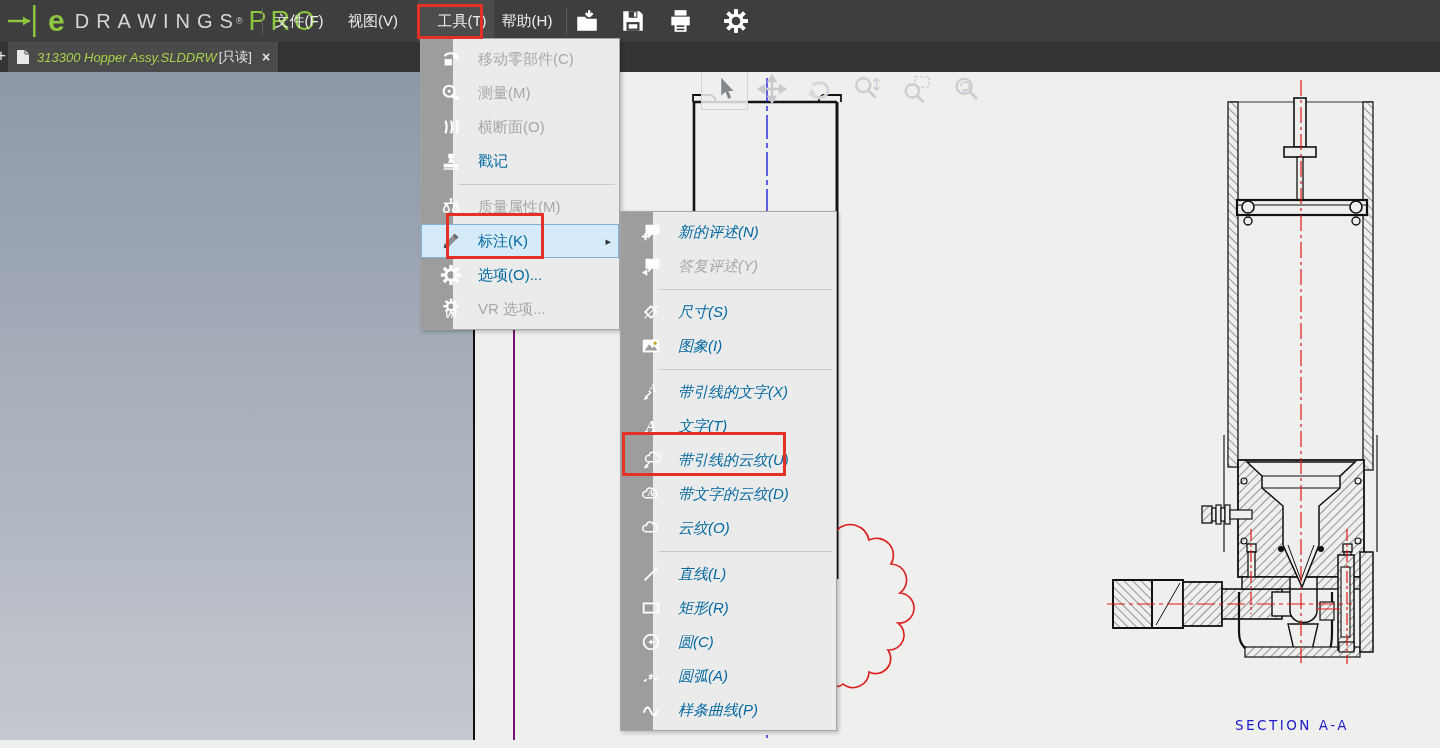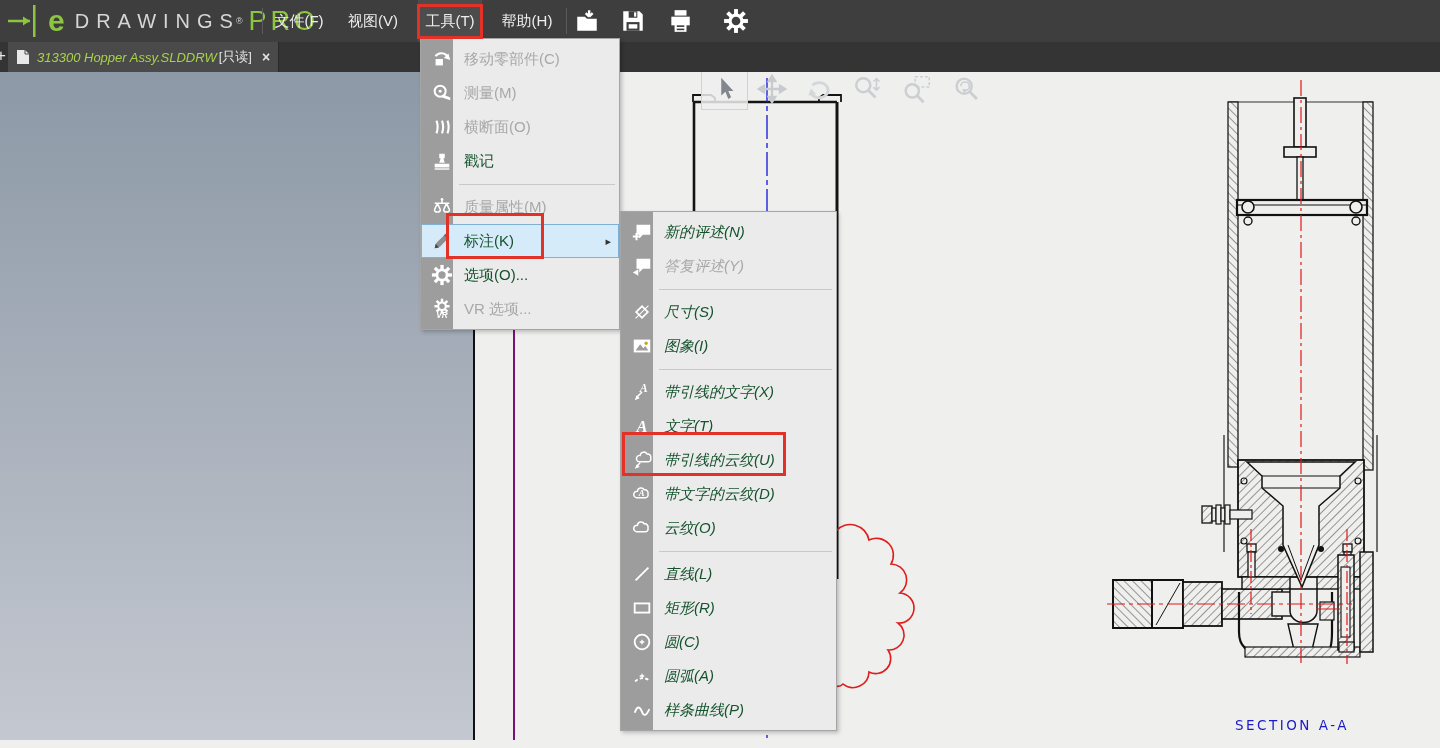--- a/index.html
+++ b/index.html
@@ -237,7 +237,7 @@
   <div id="menu-items">
       <div class="menuitem" style="left: 268px; width: 62px;">文件(F)</div>
       <div class="menuitem" style="left: 342px; width: 62px;">视图(V)</div>
-      <div class="menuitem open" style="left: 418px; width: 64px;">工具(T)</div>
+      <div class="menuitem open" style="left: 418px; width: 64px; padding-left: 12px;">工具(T)</div>
       <div class="menuitem" style="left: 496px; width: 62px;">帮助(H)</div>
     </div>
   <div class="vsep" style="left:566px"></div>

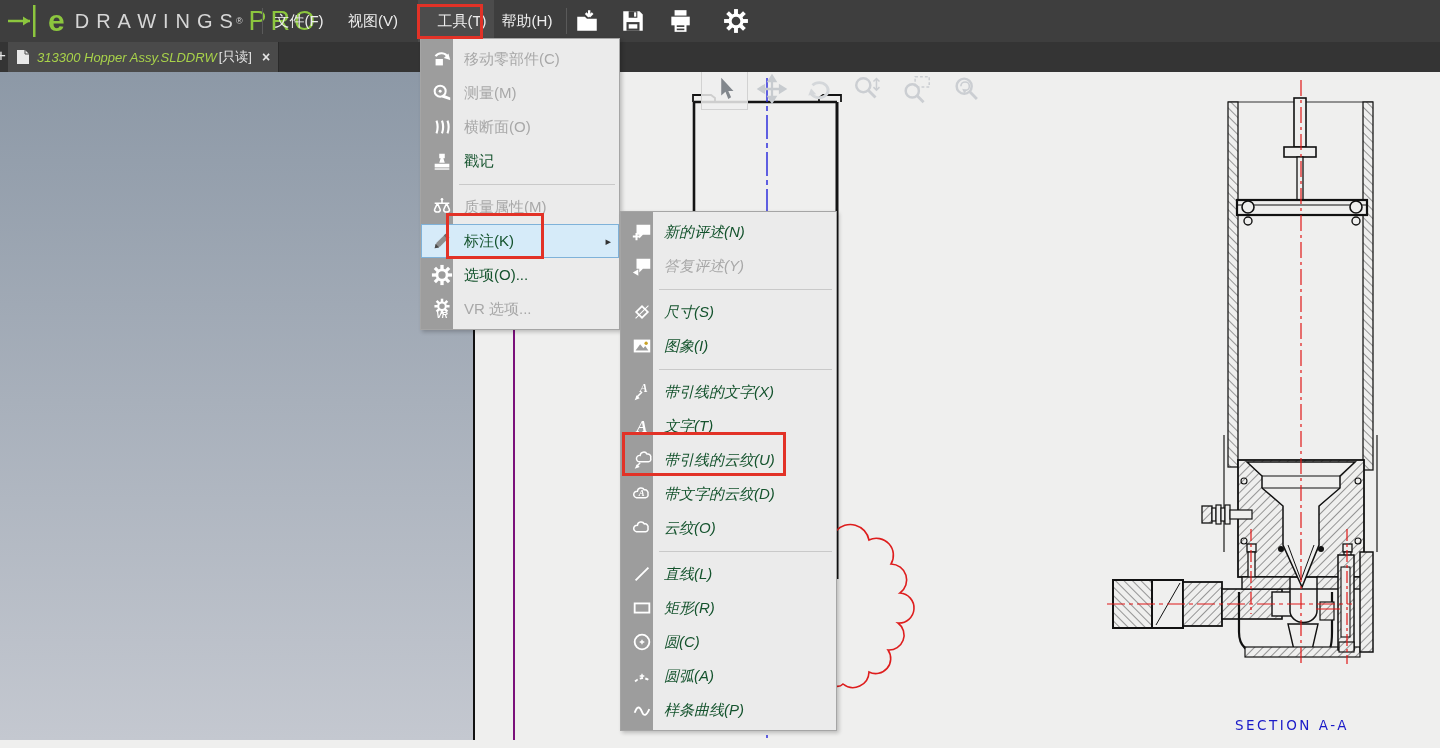--- a/index.html
+++ b/index.html
@@ -45,7 +45,7 @@
   .gutter{position:absolute;left:0;top:0;bottom:0;width:32px;background:#9D9D9D;z-index:0;}
   .mrow{position:relative;z-index:1;height:34px;display:flex;align-items:center;}
   .mrow .micon{width:32px;height:34px;flex:0 0 32px;display:flex;align-items:center;justify-content:flex-end;}
-  .mrow .mlabel{font-size:15px;color:#14532d;margin-left:11px;white-space:nowrap;}
+  .mrow .mlabel{font-size:15px;color:#0369a1;margin-left:11px;white-space:nowrap;}
   .mrow.disabled .mlabel{color:#A8A8A8;}
   .mrow.hl{background:#D6EBF9;outline:1px solid #7FB2D9;outline-offset:-1px;}
   .mrow .marrow{margin-left:auto;margin-right:8px;font-size:11px;color:#333;}

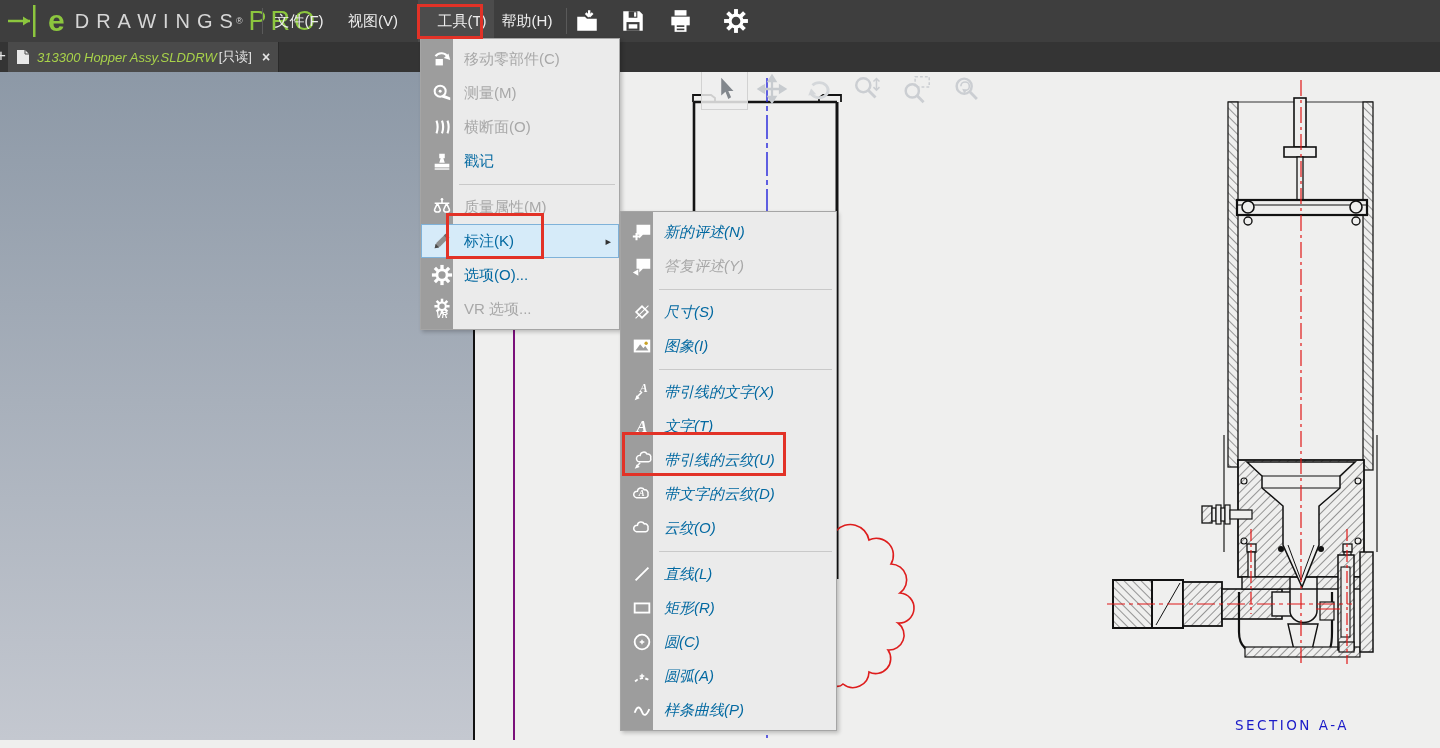--- a/index.html
+++ b/index.html
@@ -44,7 +44,7 @@
              box-shadow:2px 2px 4px rgba(0,0,0,.22);padding:3px 0;}
   .gutter{position:absolute;left:0;top:0;bottom:0;width:32px;background:#9D9D9D;z-index:0;}
   .mrow{position:relative;z-index:1;height:34px;display:flex;align-items:center;}
-  .mrow .micon{width:32px;height:34px;flex:0 0 32px;display:flex;align-items:center;justify-content:flex-end;}
+  .mrow .micon{width:32px;height:34px;flex:0 0 32px;display:flex;align-items:center;justify-content:center;padding-left:14px;}
   .mrow .mlabel{font-size:15px;color:#0369a1;margin-left:11px;white-space:nowrap;}
   .mrow.disabled .mlabel{color:#A8A8A8;}
   .mrow.hl{background:#D6EBF9;outline:1px solid #7FB2D9;outline-offset:-1px;}

